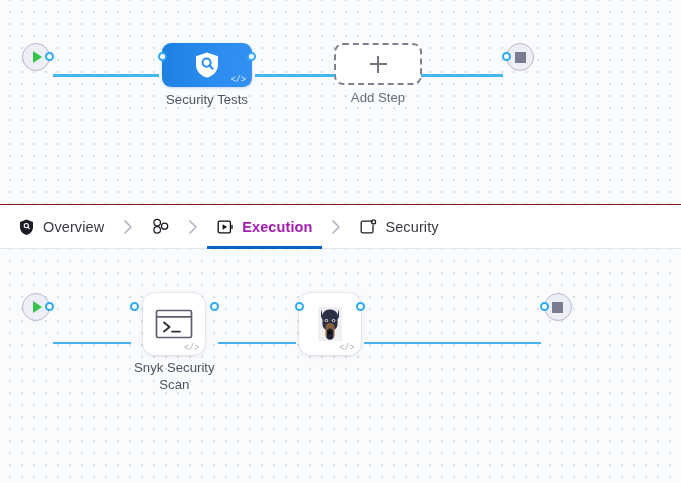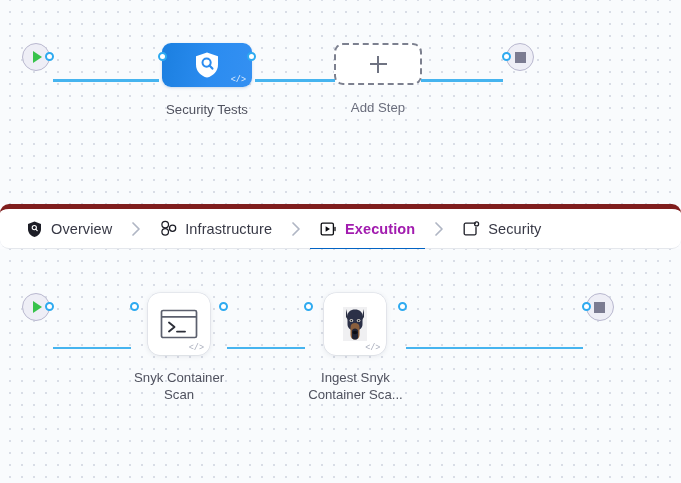--- a/index.html
+++ b/index.html
@@ -129,7 +129,7 @@
     flex: none;
   }
   .nodewrap .nodecaption {
-    margin-top: 14px;
+    margin-top: 4px;
     font-size: 13.2px;
     color: #50525f;
     text-align: center;

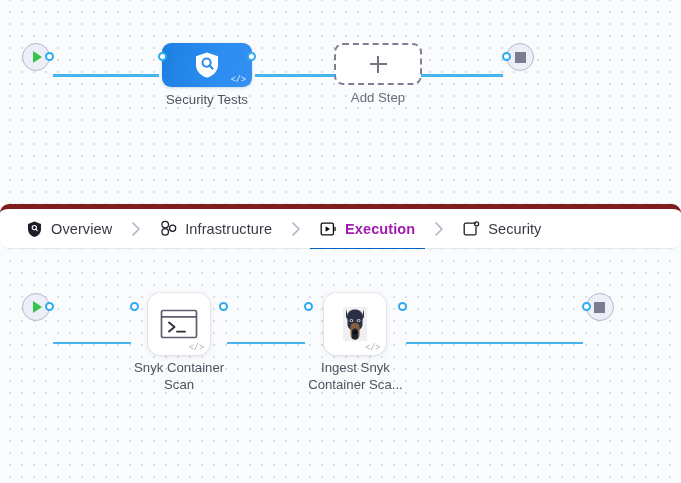--- a/index.html
+++ b/index.html
@@ -38,13 +38,12 @@
     flex: none;
     height: 45px;
     background: #ffffff;
-    border-top: 5px solid #7f1d1d;
+    border-top: 1px solid #7f1d1d;
     border-bottom: 1px solid #e4e7ec;
     display: flex;
     align-items: center;
-    padding-left: 24px;
-    box-sizing: border-box;
-    border-radius: 9px;
+    padding-left: 16px;
+    box-sizing: border-box;
   }
   .tab {
     display: flex;

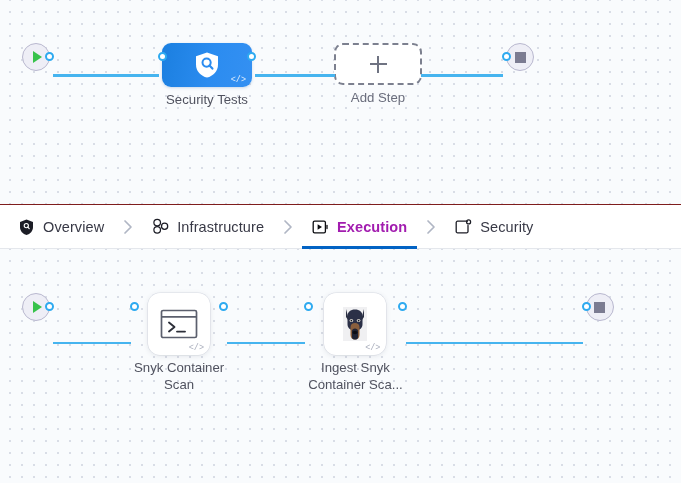--- a/index.html
+++ b/index.html
@@ -255,7 +255,6 @@
           <circle cx="12.6" cy="8.2" r="3.1" fill="none" stroke="#1c1d26" stroke-width="1.25"></circle>
         </svg>
       </span>
-      <span class="tab-label">Infrastructure</span>
     </div>
 
     <span class="chev">

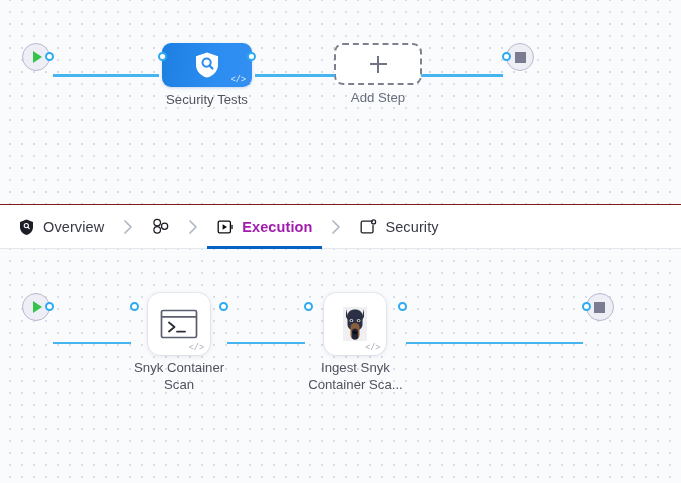--- a/index.html
+++ b/index.html
@@ -312,7 +312,7 @@
           </svg>
           <span class="codemark">&lt;/&gt;</span>
         </div>
-        <div class="nodecaption">Snyk Container
+        <div class="nodecaption">Snyk Security
 Scan</div>
       </div>
 

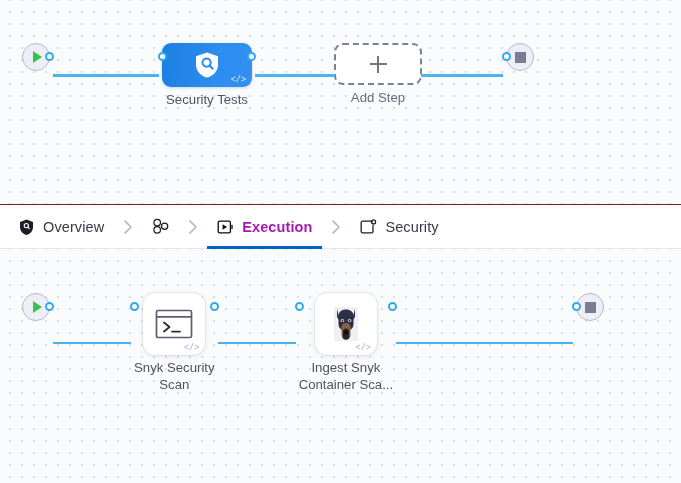--- a/index.html
+++ b/index.html
@@ -337,8 +337,6 @@
           </svg>
           <span class="codemark">&lt;/&gt;</span>
         </div>
-        <div class="nodecaption">Ingest Snyk
-Container Sca...</div>
       </div>
 
       <div class="port" style="margin-left:-5px; margin-top:9px;"></div>

